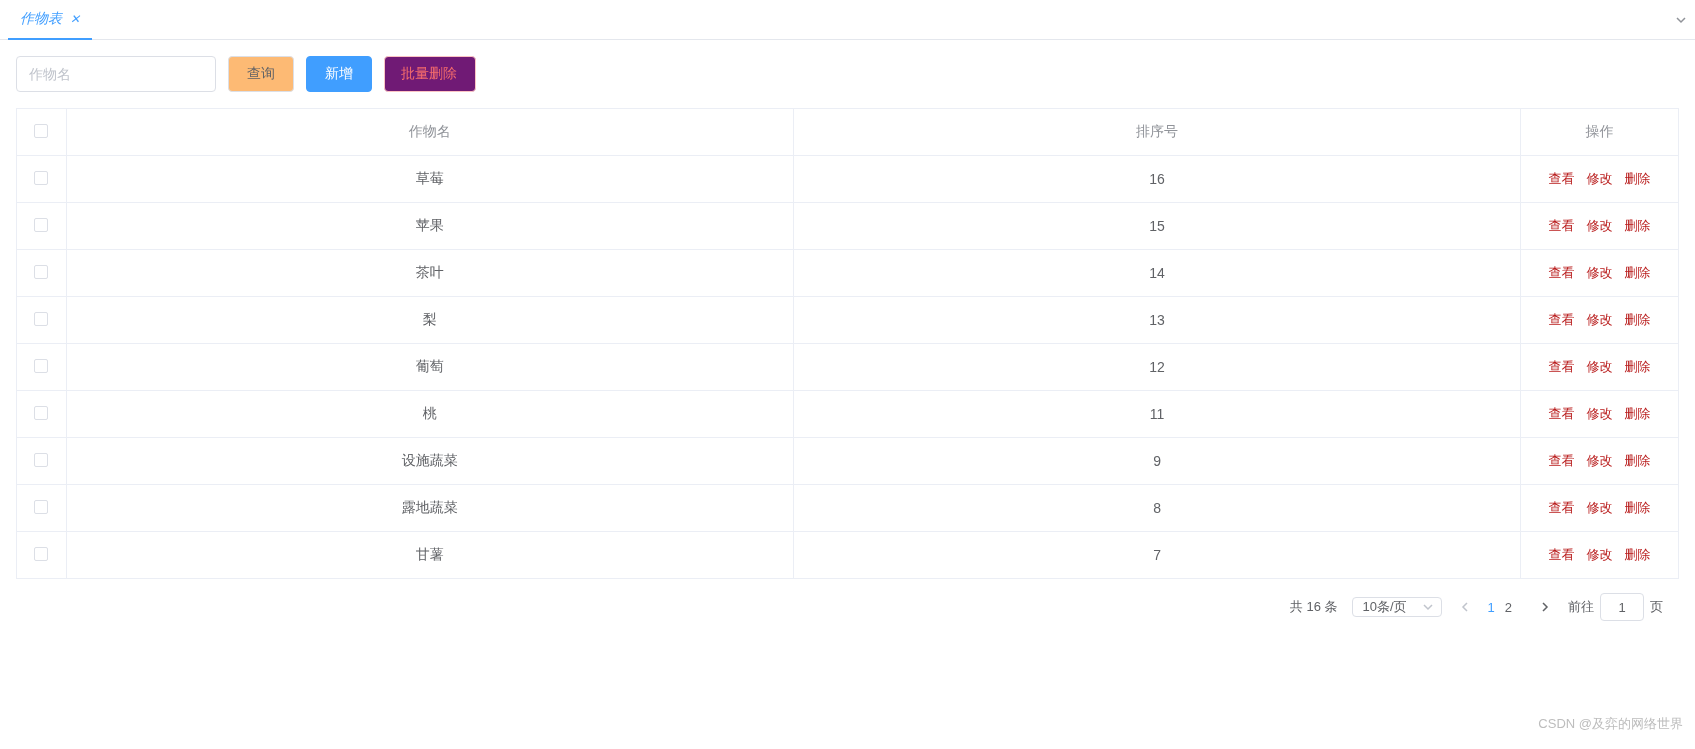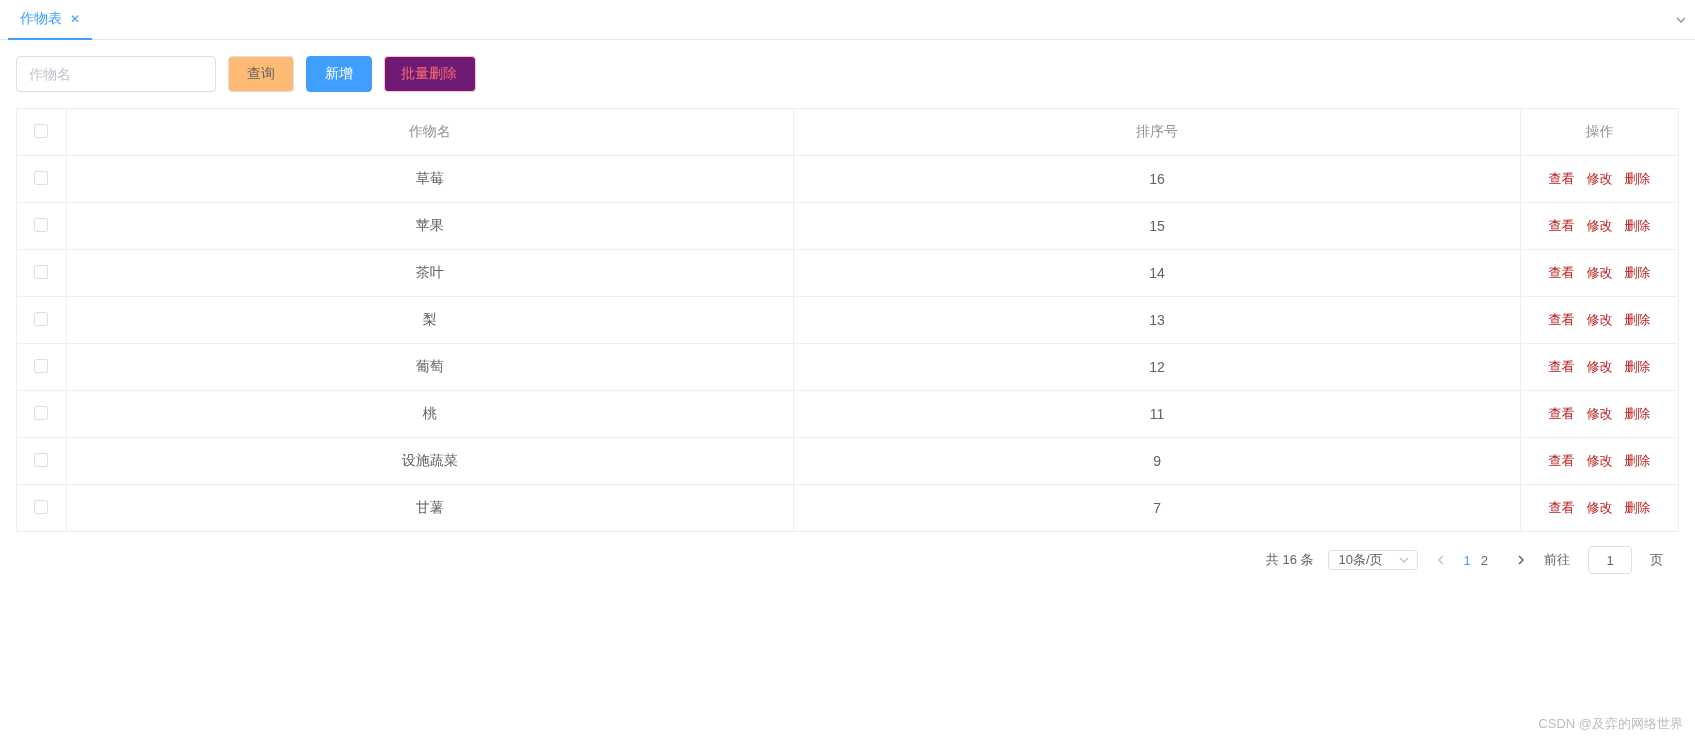--- a/index.html
+++ b/index.html
@@ -5,7 +5,7 @@
 * { box-sizing: border-box; margin: 0; padding: 0; }
 body { font-family: "Helvetica Neue", Helvetica, "PingFang SC", "Microsoft YaHei", Arial, sans-serif; font-size: 14px; color: #606266; background: #fff; }
 .tabs-bar { display: flex; align-items: center; border-bottom: 1px solid #e4e7ed; padding: 0 8px; height: 40px; position: relative; }
-.tab { display: flex; align-items: center; padding: 0 12px; height: 40px; color: #409eff; border-bottom: 2px solid #409eff; font-size: 14px; }
+.tab { display: flex; align-items: center; padding: 0 12px; height: 40px; color: #409eff; border-bottom: 2px solid #409eff; font-size: 14px; font-style: italic; }
 .tab-close { margin-left: 8px; color: #409eff; cursor: pointer; font-size: 12px; }
 .tabs-expand { position: absolute; right: 8px; top: 0; height: 40px; display: flex; align-items: center; color: #909399; cursor: pointer; }
 .toolbar { display: flex; align-items: center; gap: 12px; padding: 16px; }

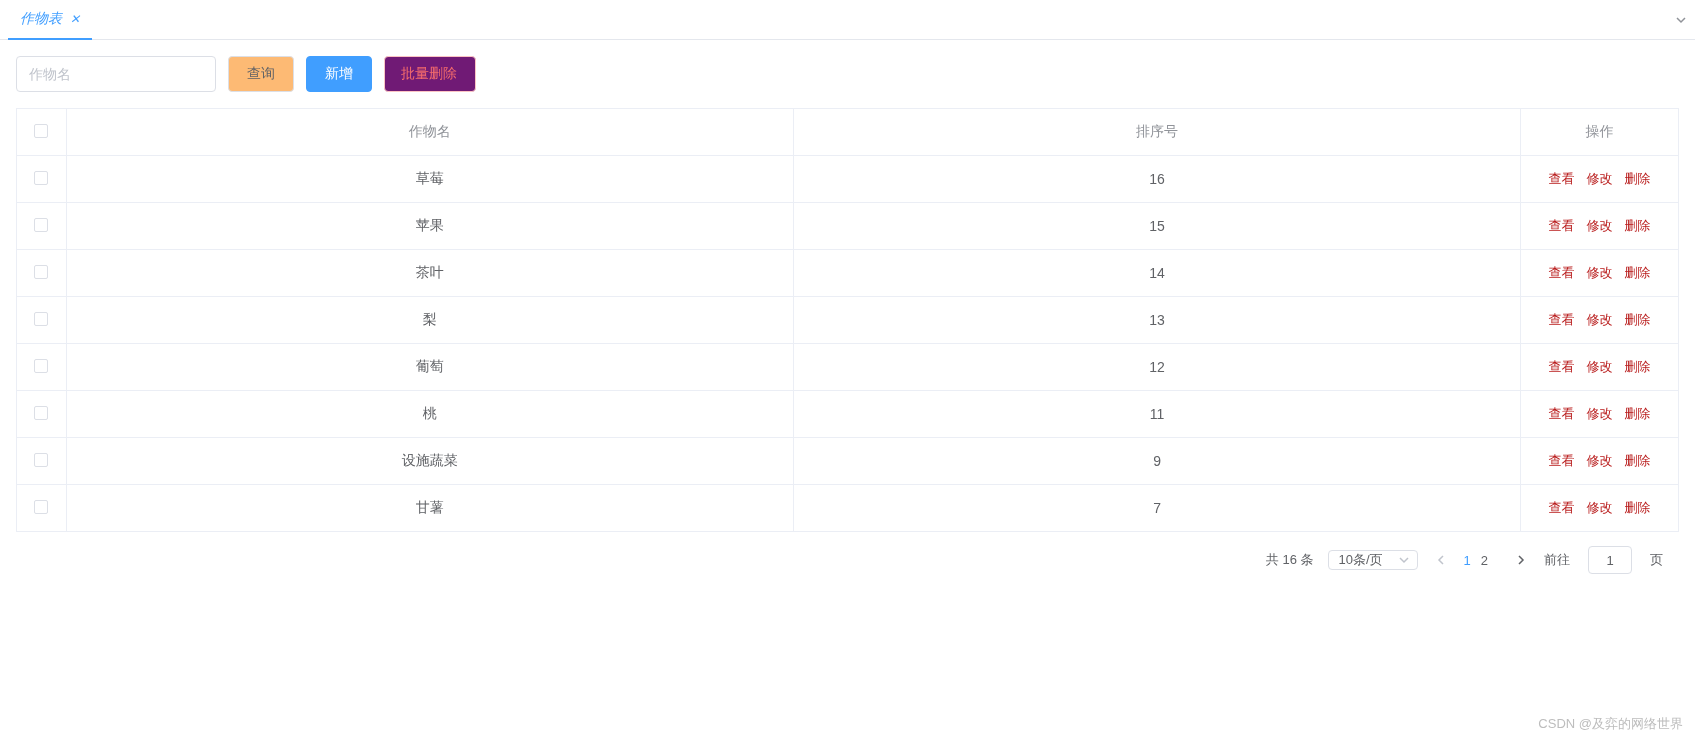--- a/index.html
+++ b/index.html
@@ -113,6 +113,12 @@
         </tr>
         <tr>
           <td><span class="checkbox"></span></td>
+          <td>露地蔬菜</td>
+          <td>8</td>
+          <td><span class="op-link">查看</span><span class="op-link">修改</span><span class="op-link">删除</span></td>
+        </tr>
+        <tr>
+          <td><span class="checkbox"></span></td>
           <td>甘薯</td>
           <td>7</td>
           <td><span class="op-link">查看</span><span class="op-link">修改</span><span class="op-link">删除</span></td>

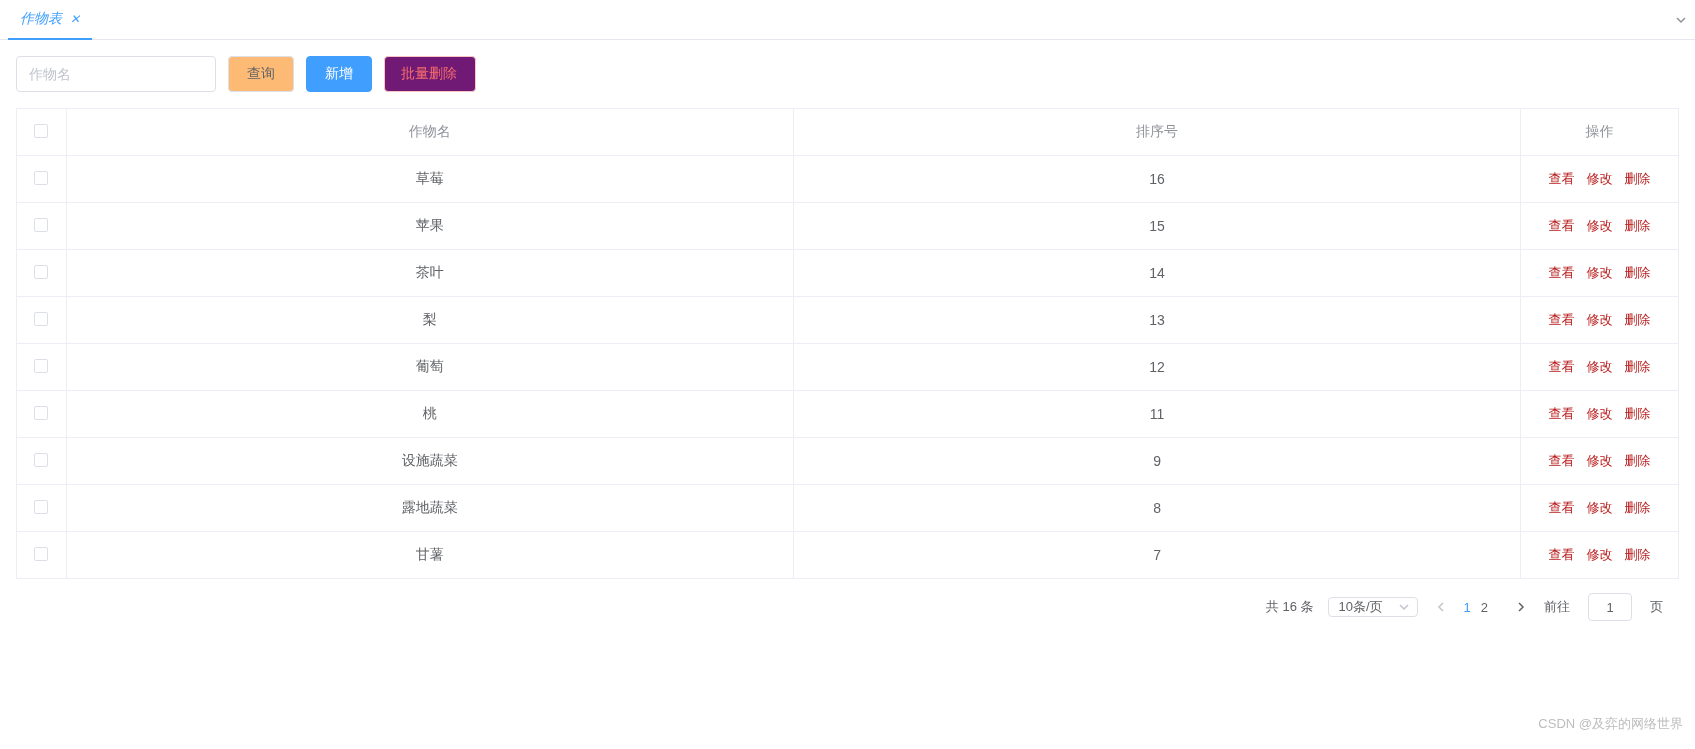--- a/index.html
+++ b/index.html
@@ -32,7 +32,7 @@
 .page-arrow.active { color: #606266; }
 .page-num { min-width: 22px; text-align: center; cursor: pointer; color: #606266; }
 .page-num.current { color: #409eff; }
-.goto { display: flex; align-items: center; gap: 18px; }
+.goto { display: flex; align-items: center; gap: 6px; }
 .goto-input { width: 44px; height: 28px; border: 1px solid #dcdfe6; border-radius: 4px; text-align: center; font-size: 13px; color: #606266; outline: none; }
 .watermark { position: fixed; right: 12px; bottom: 16px; color: #bdbdbd; font-size: 13px; pointer-events: none; }
 </style>

